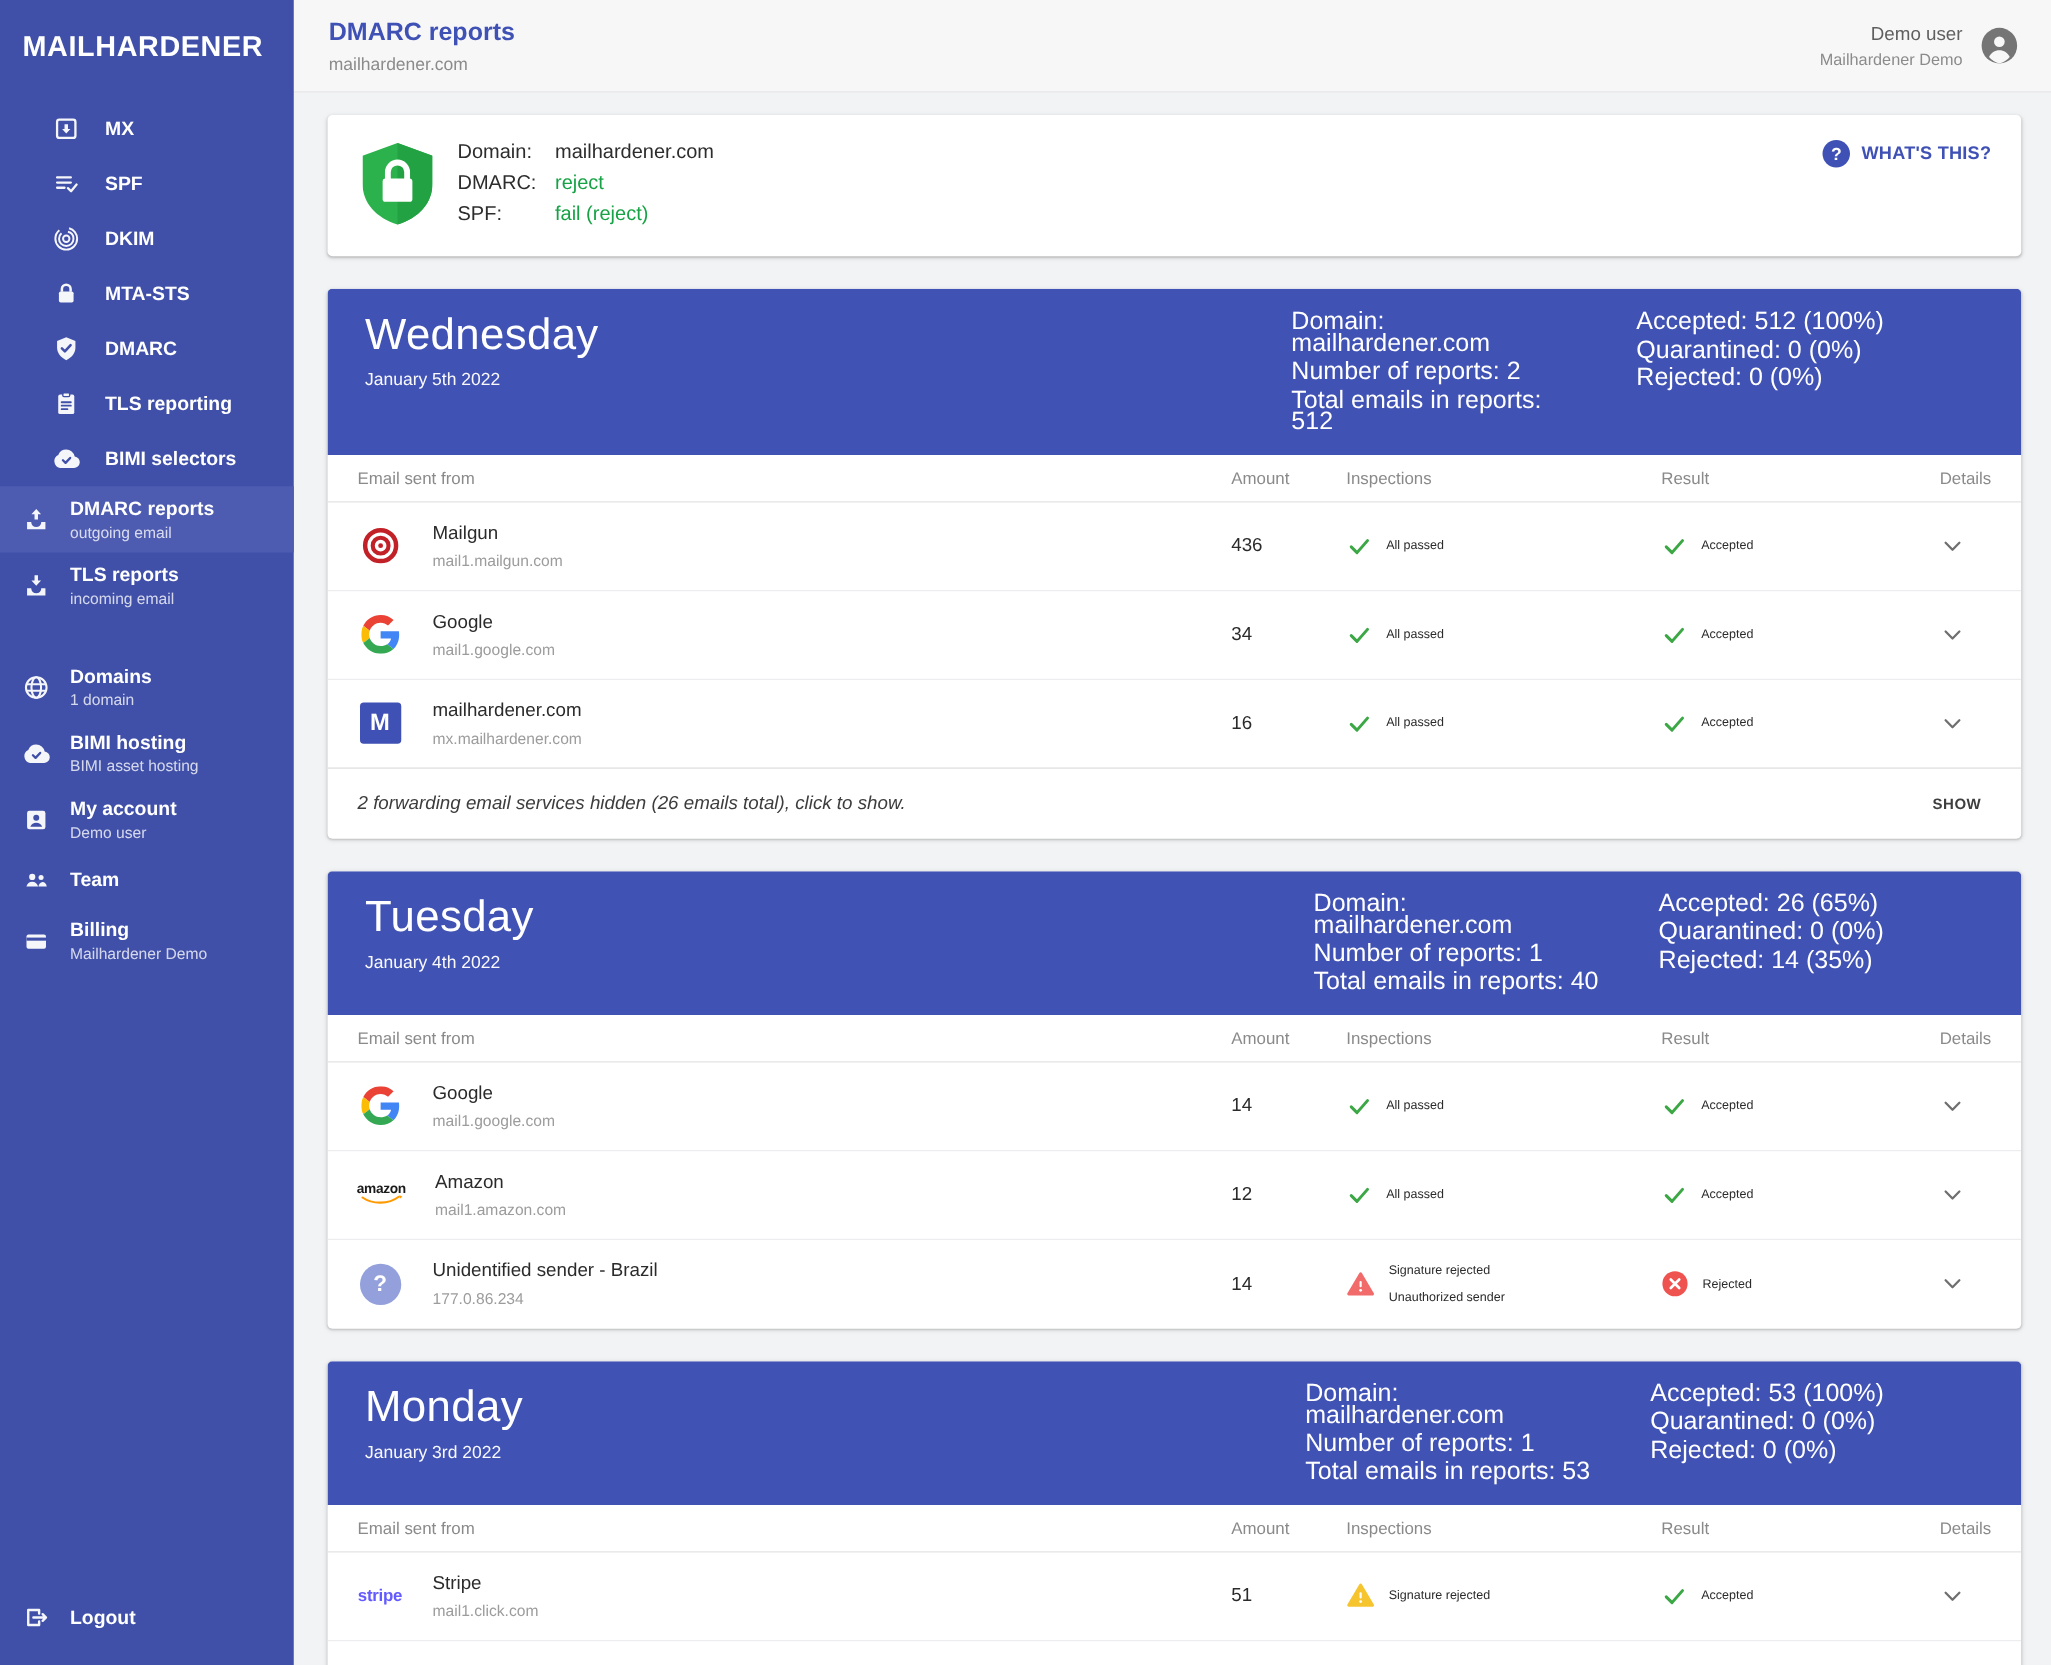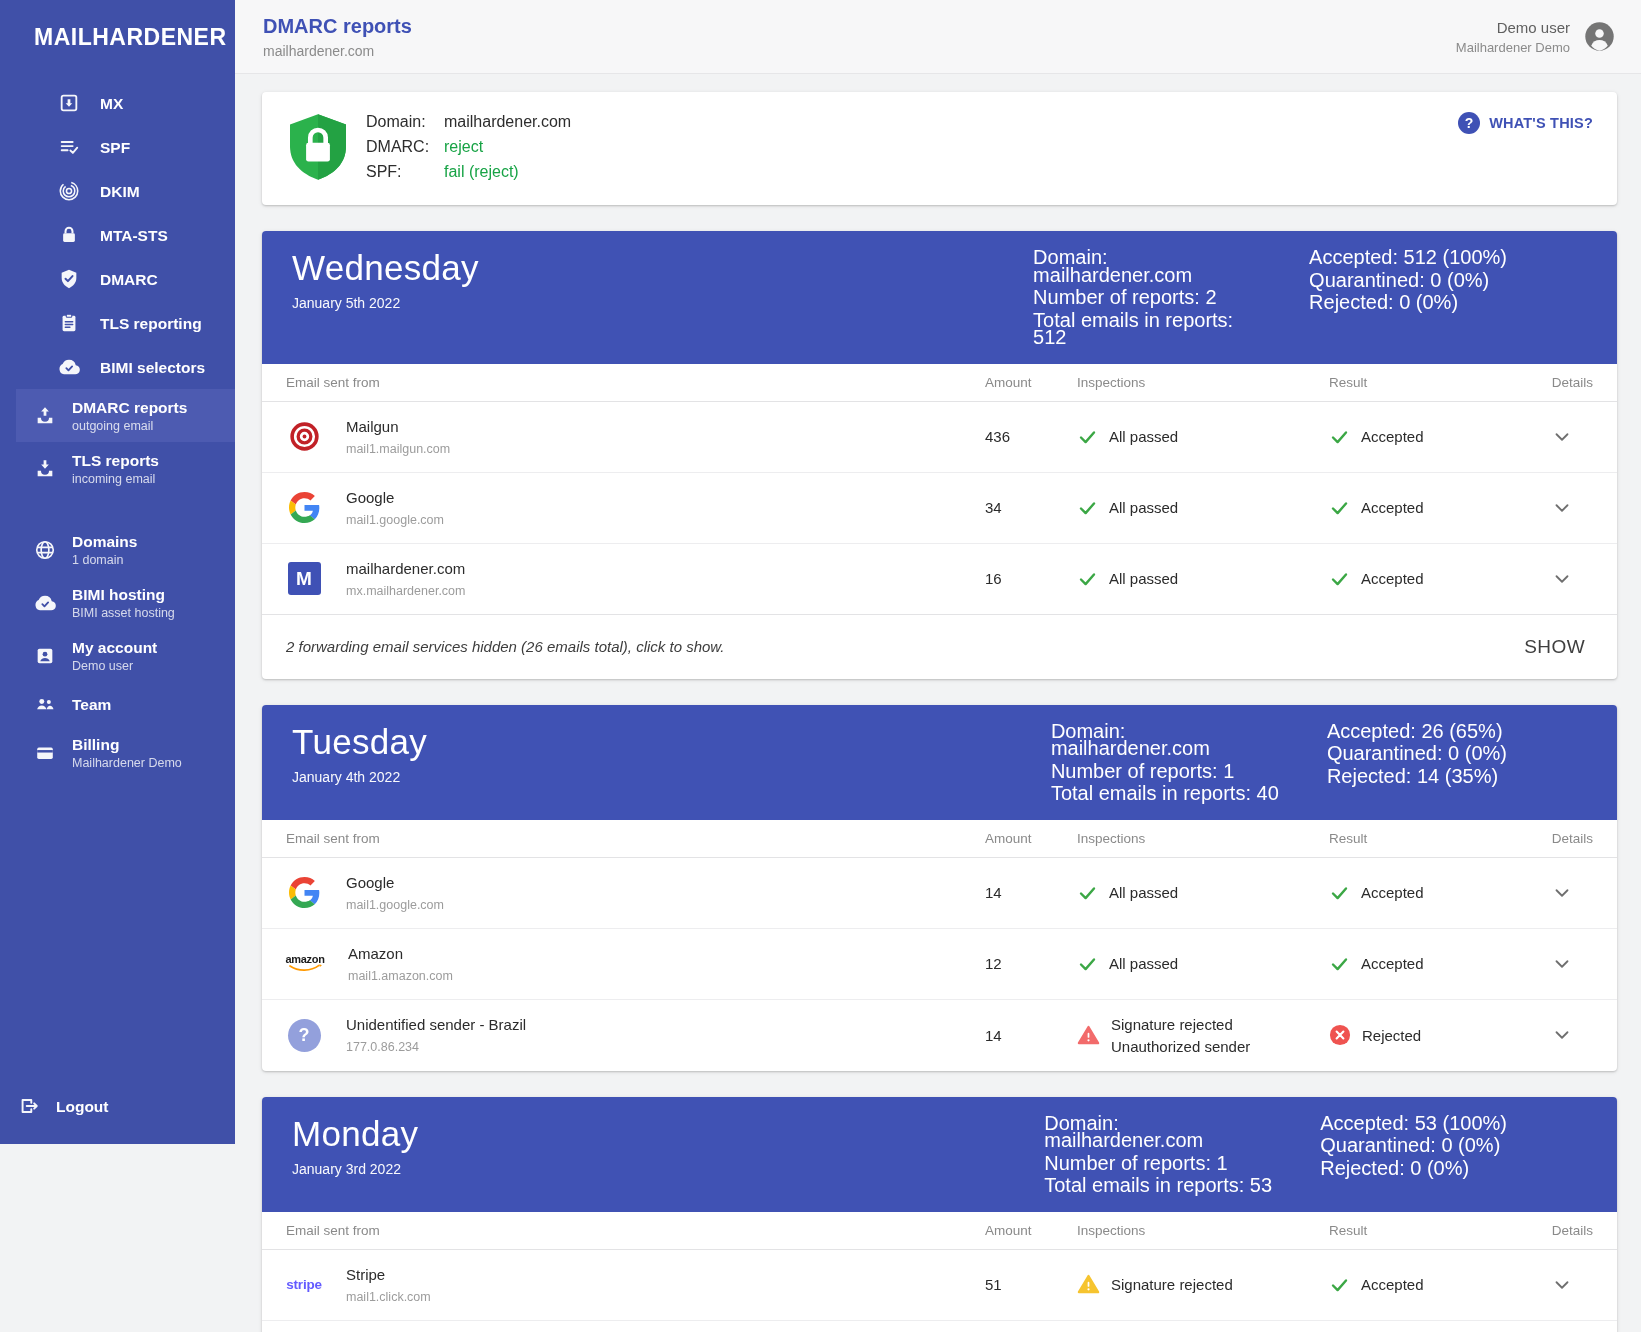--- a/index.html
+++ b/index.html
@@ -13,7 +13,7 @@
   .app{display:flex; width:1641px; height:1332px;}
 
   
-  .sidebar{width:235px; flex-shrink:0; background:var(--sidebar); color:#fff; position:relative; height:1144px;padding-left:16px;}
+  .sidebar{width:235px; flex-shrink:0; background:var(--sidebar); color:#fff; position:relative; height:1332px;}
   .brand{font-size:23px; font-weight:700; letter-spacing:.5px; padding:24px 18px 30px 18px;}
   .nav-item{display:flex; align-items:center; gap:16px; padding:9px 14px 9px 18px; cursor:pointer; min-height:44px;}
   .nav-item.sub{padding-left:42px; gap:20px;}

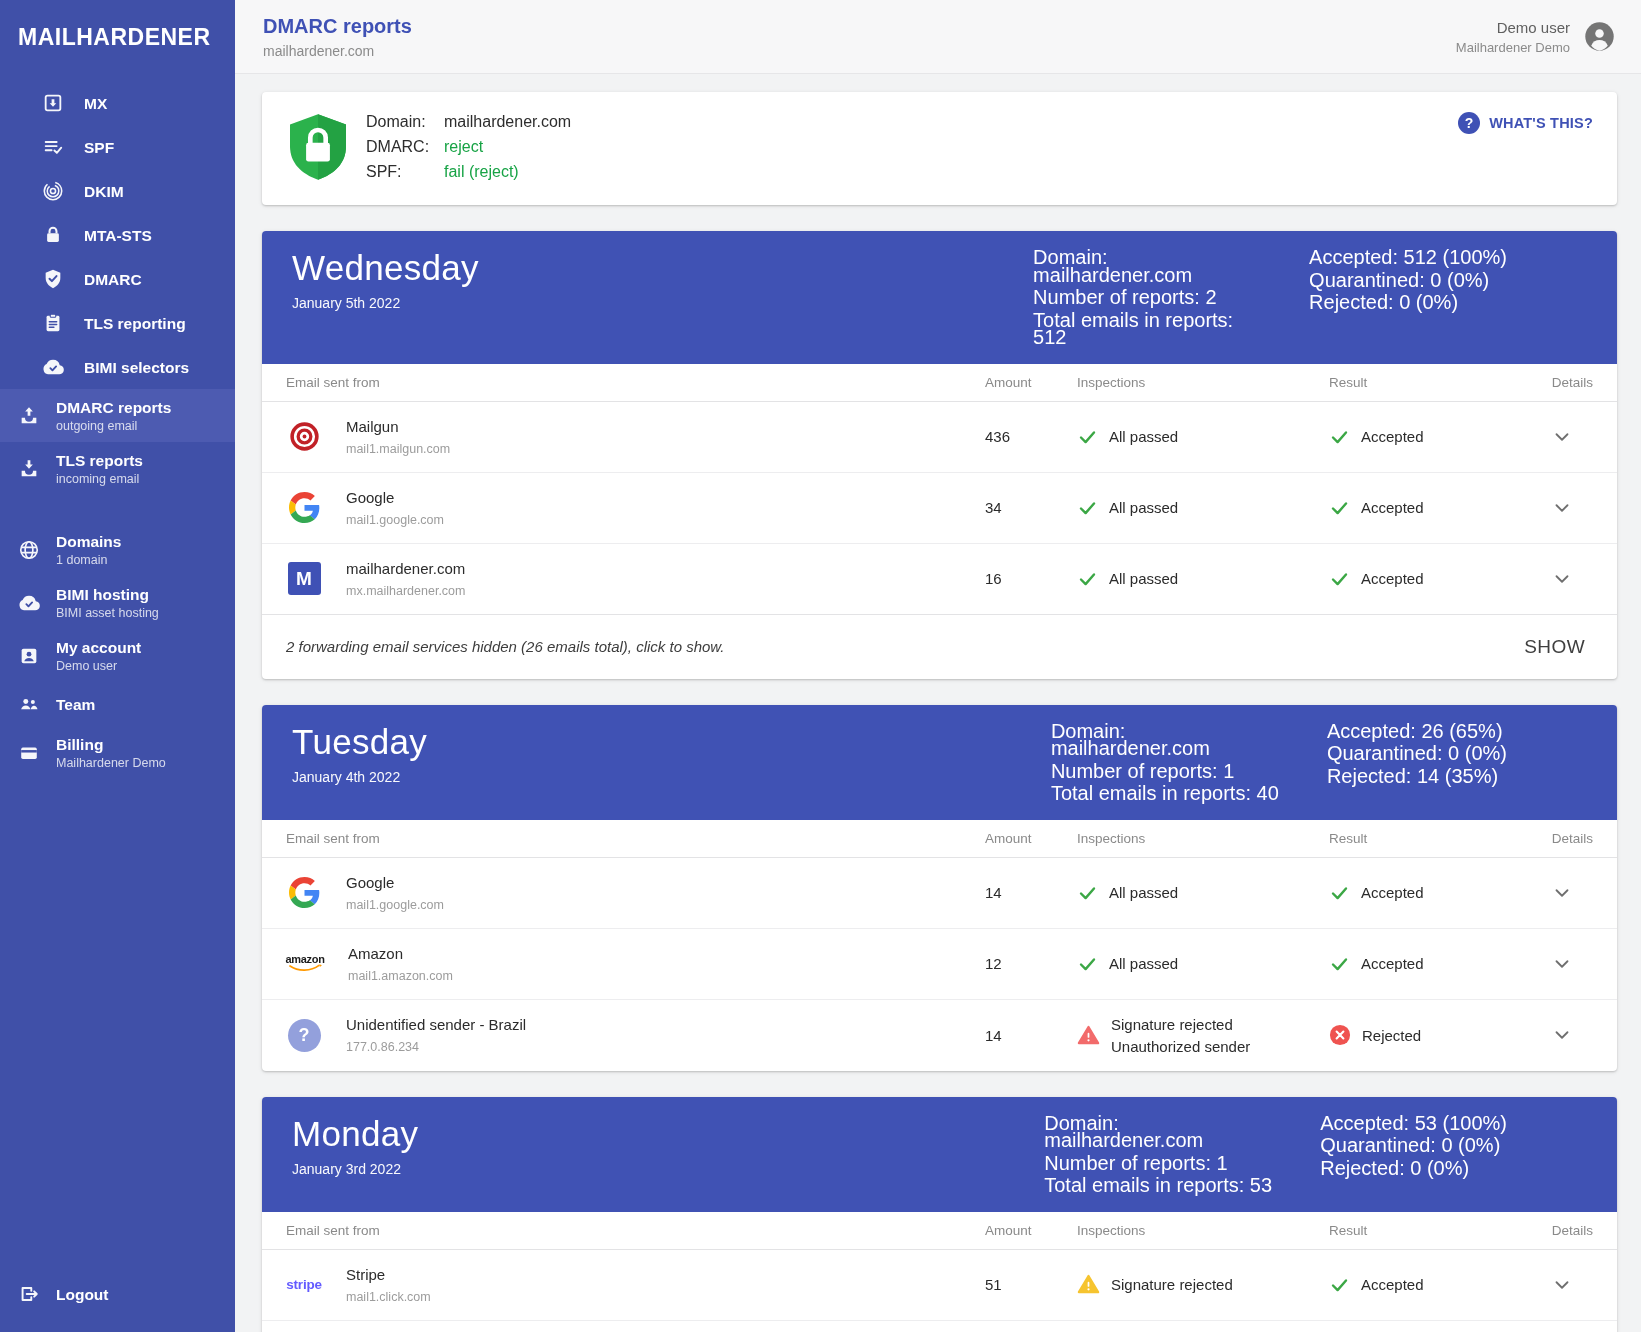--- a/index.html
+++ b/index.html
@@ -74,7 +74,7 @@
   .sender-name{font-size:15px; color:#2b2b2b;}
   .sender-domain{font-size:12.5px; color:#9C9C9C; margin-top:7px;}
   .amount-cell{font-size:15px; color:#2b2b2b;}
-  .insp-cell,.result-cell{display:flex; align-items:center; gap:11px; font-size:15px; color:#2b2b2b;}
+  .insp-cell,.result-cell{display:flex; align-items:center; gap:11px; font-size:10px; color:#2b2b2b;}
   .insp-lines{display:flex; flex-direction:column; gap:5px; line-height:17px;}
   .details-cell{display:flex; justify-content:center;}
   .chev{width:22px; height:22px; cursor:pointer;}

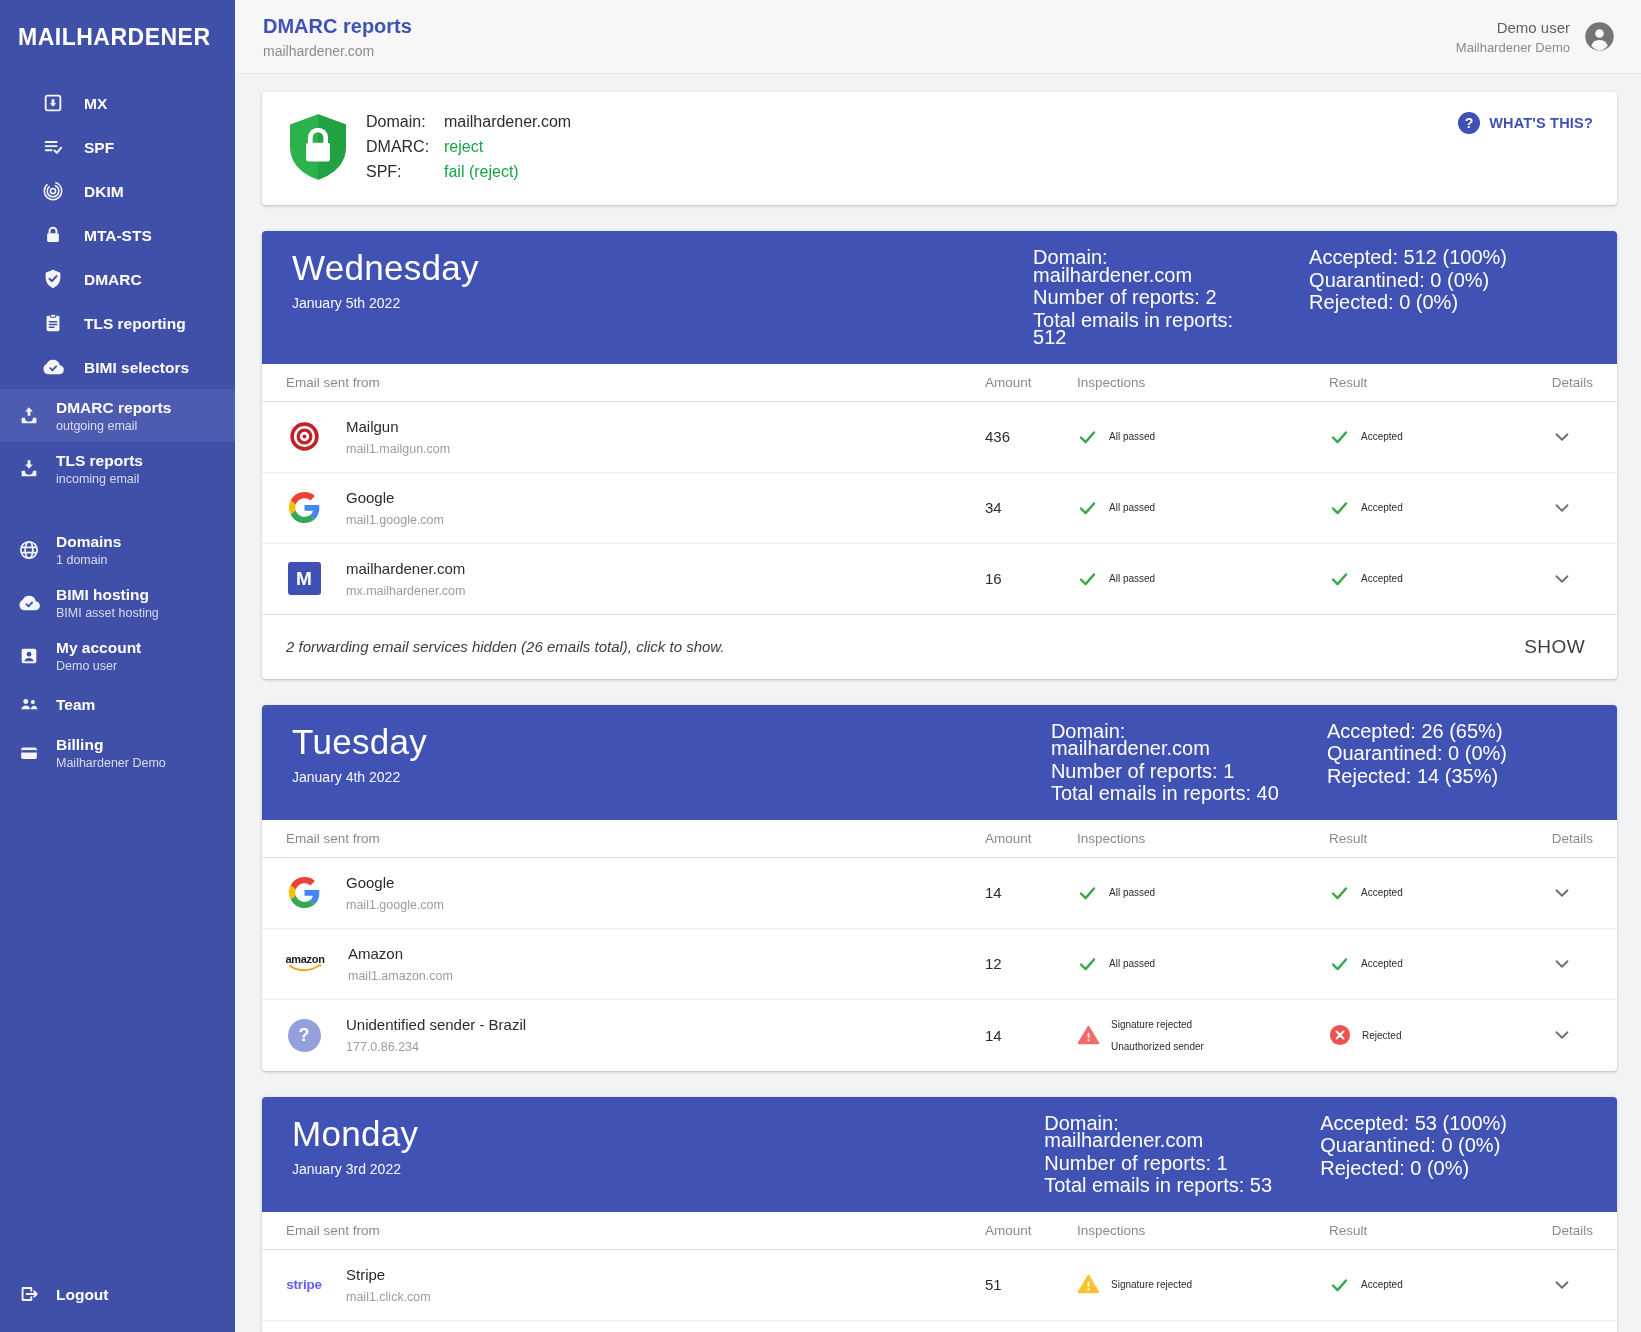--- a/index.html
+++ b/index.html
@@ -81,7 +81,7 @@
 
   .hidden-row{display:flex; align-items:center; justify-content:space-between; padding:15px 24px; border-top:1px solid #E3E3E5; margin-top:-1px;}
   .hidden-text{font-style:italic; font-size:15px; color:#3d3d3d;}
-  .show-btn{font-size:19px; font-weight:400; letter-spacing:.4px; color:#3f3f3f; cursor:pointer; padding:6px 8px;}
+  .show-btn{font-size:12px; font-weight:700; letter-spacing:.4px; color:#3f3f3f; cursor:pointer; padding:6px 8px;}
 
   .row-filler{height:58px;}
 

